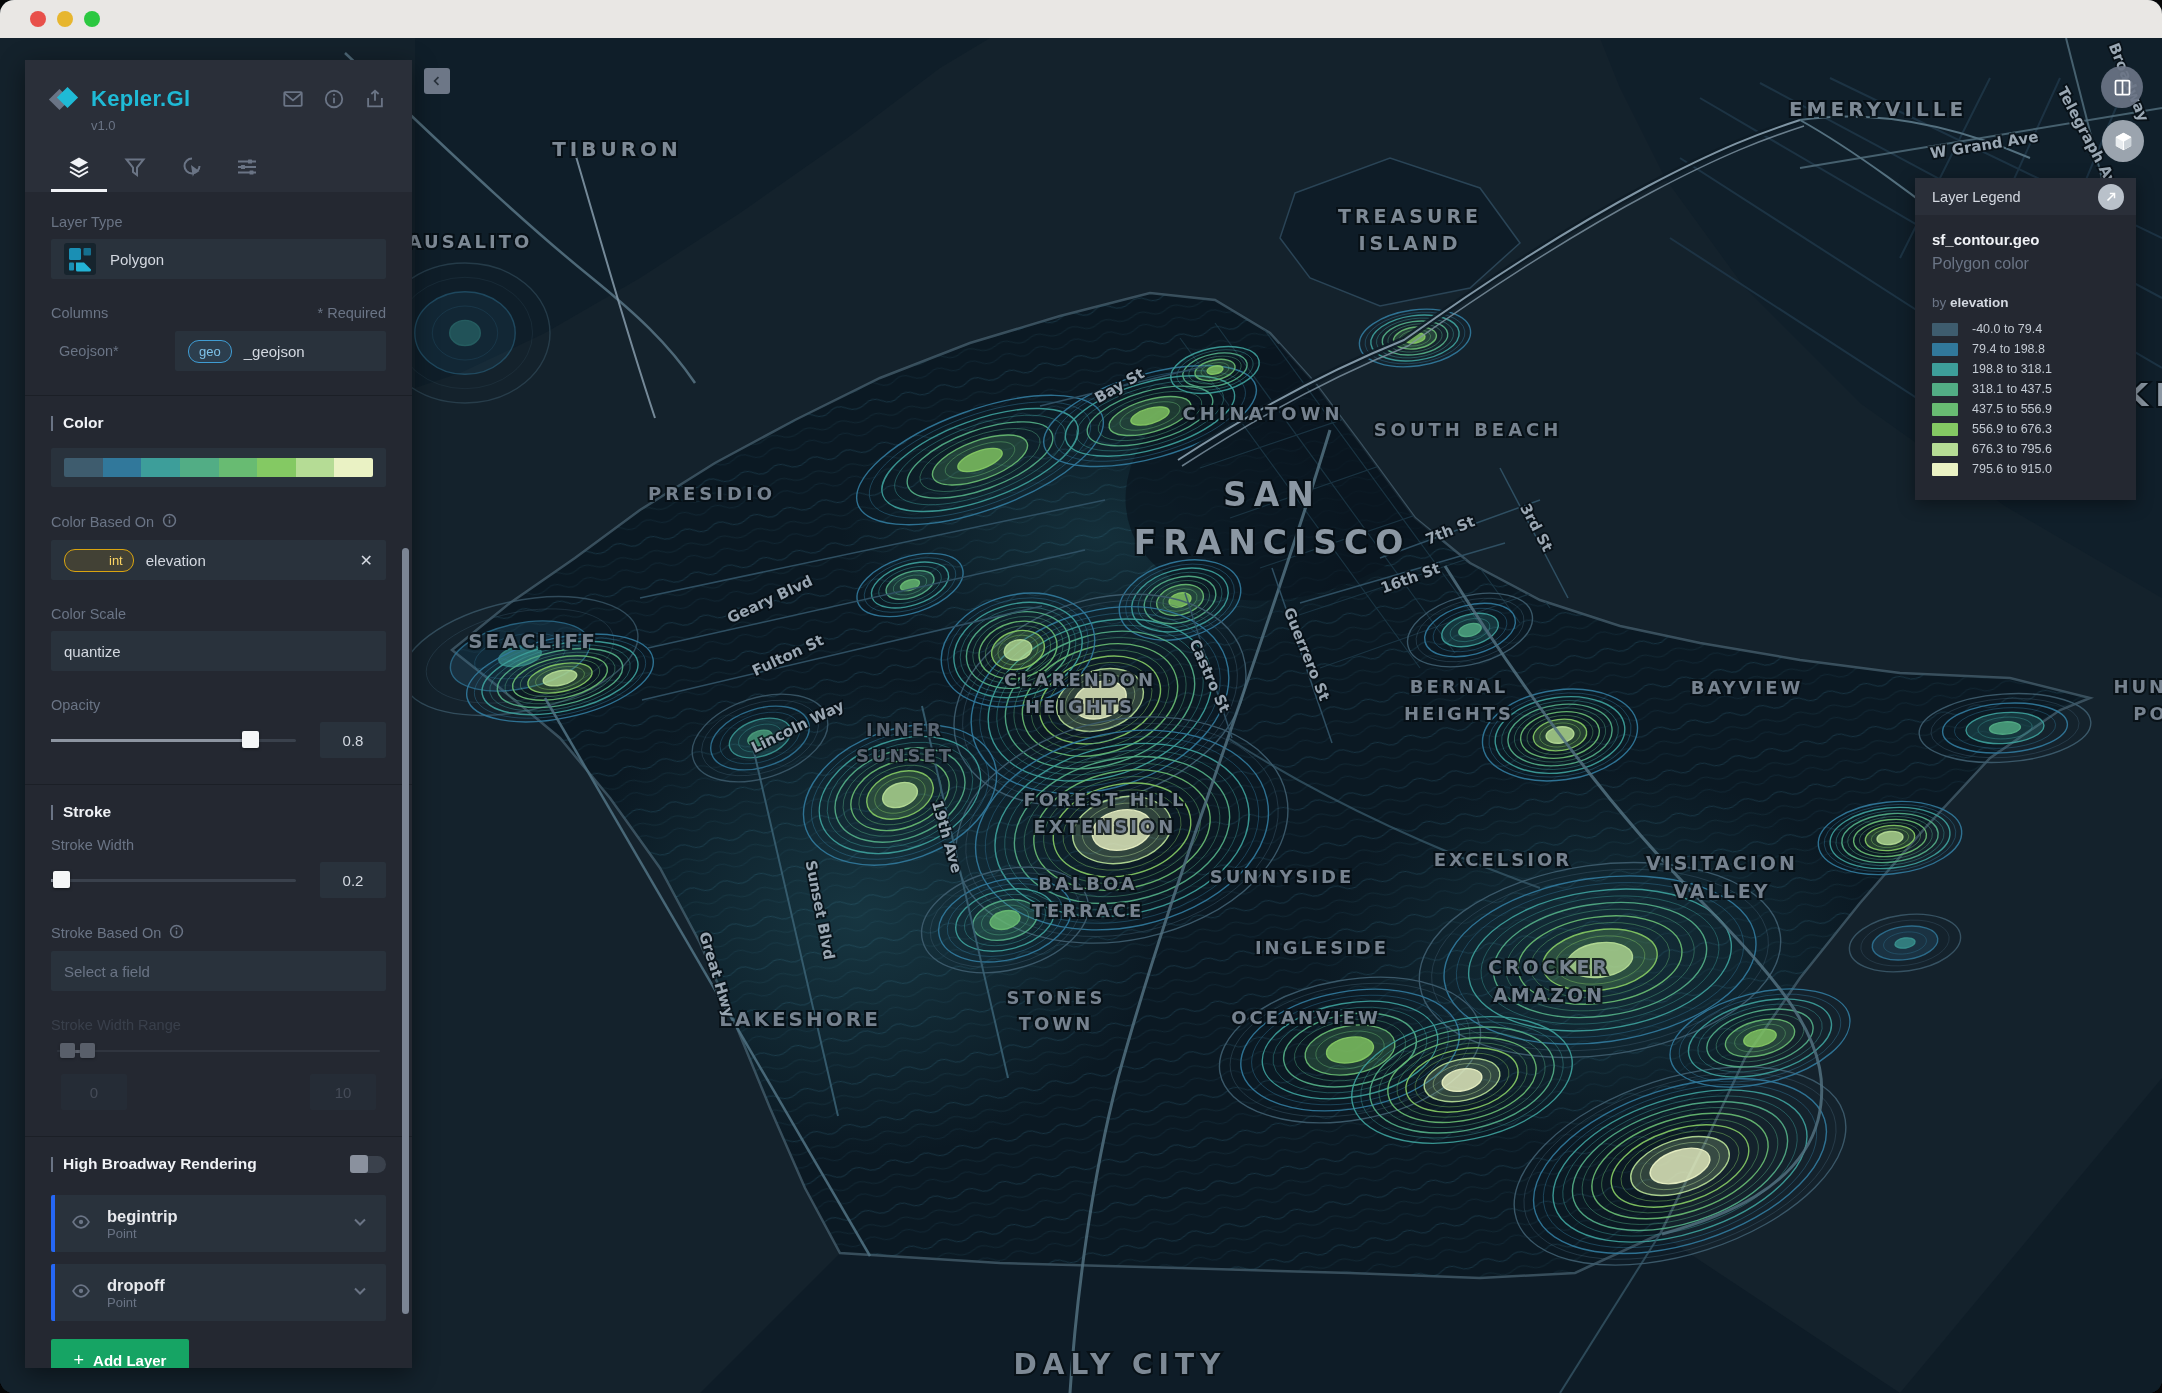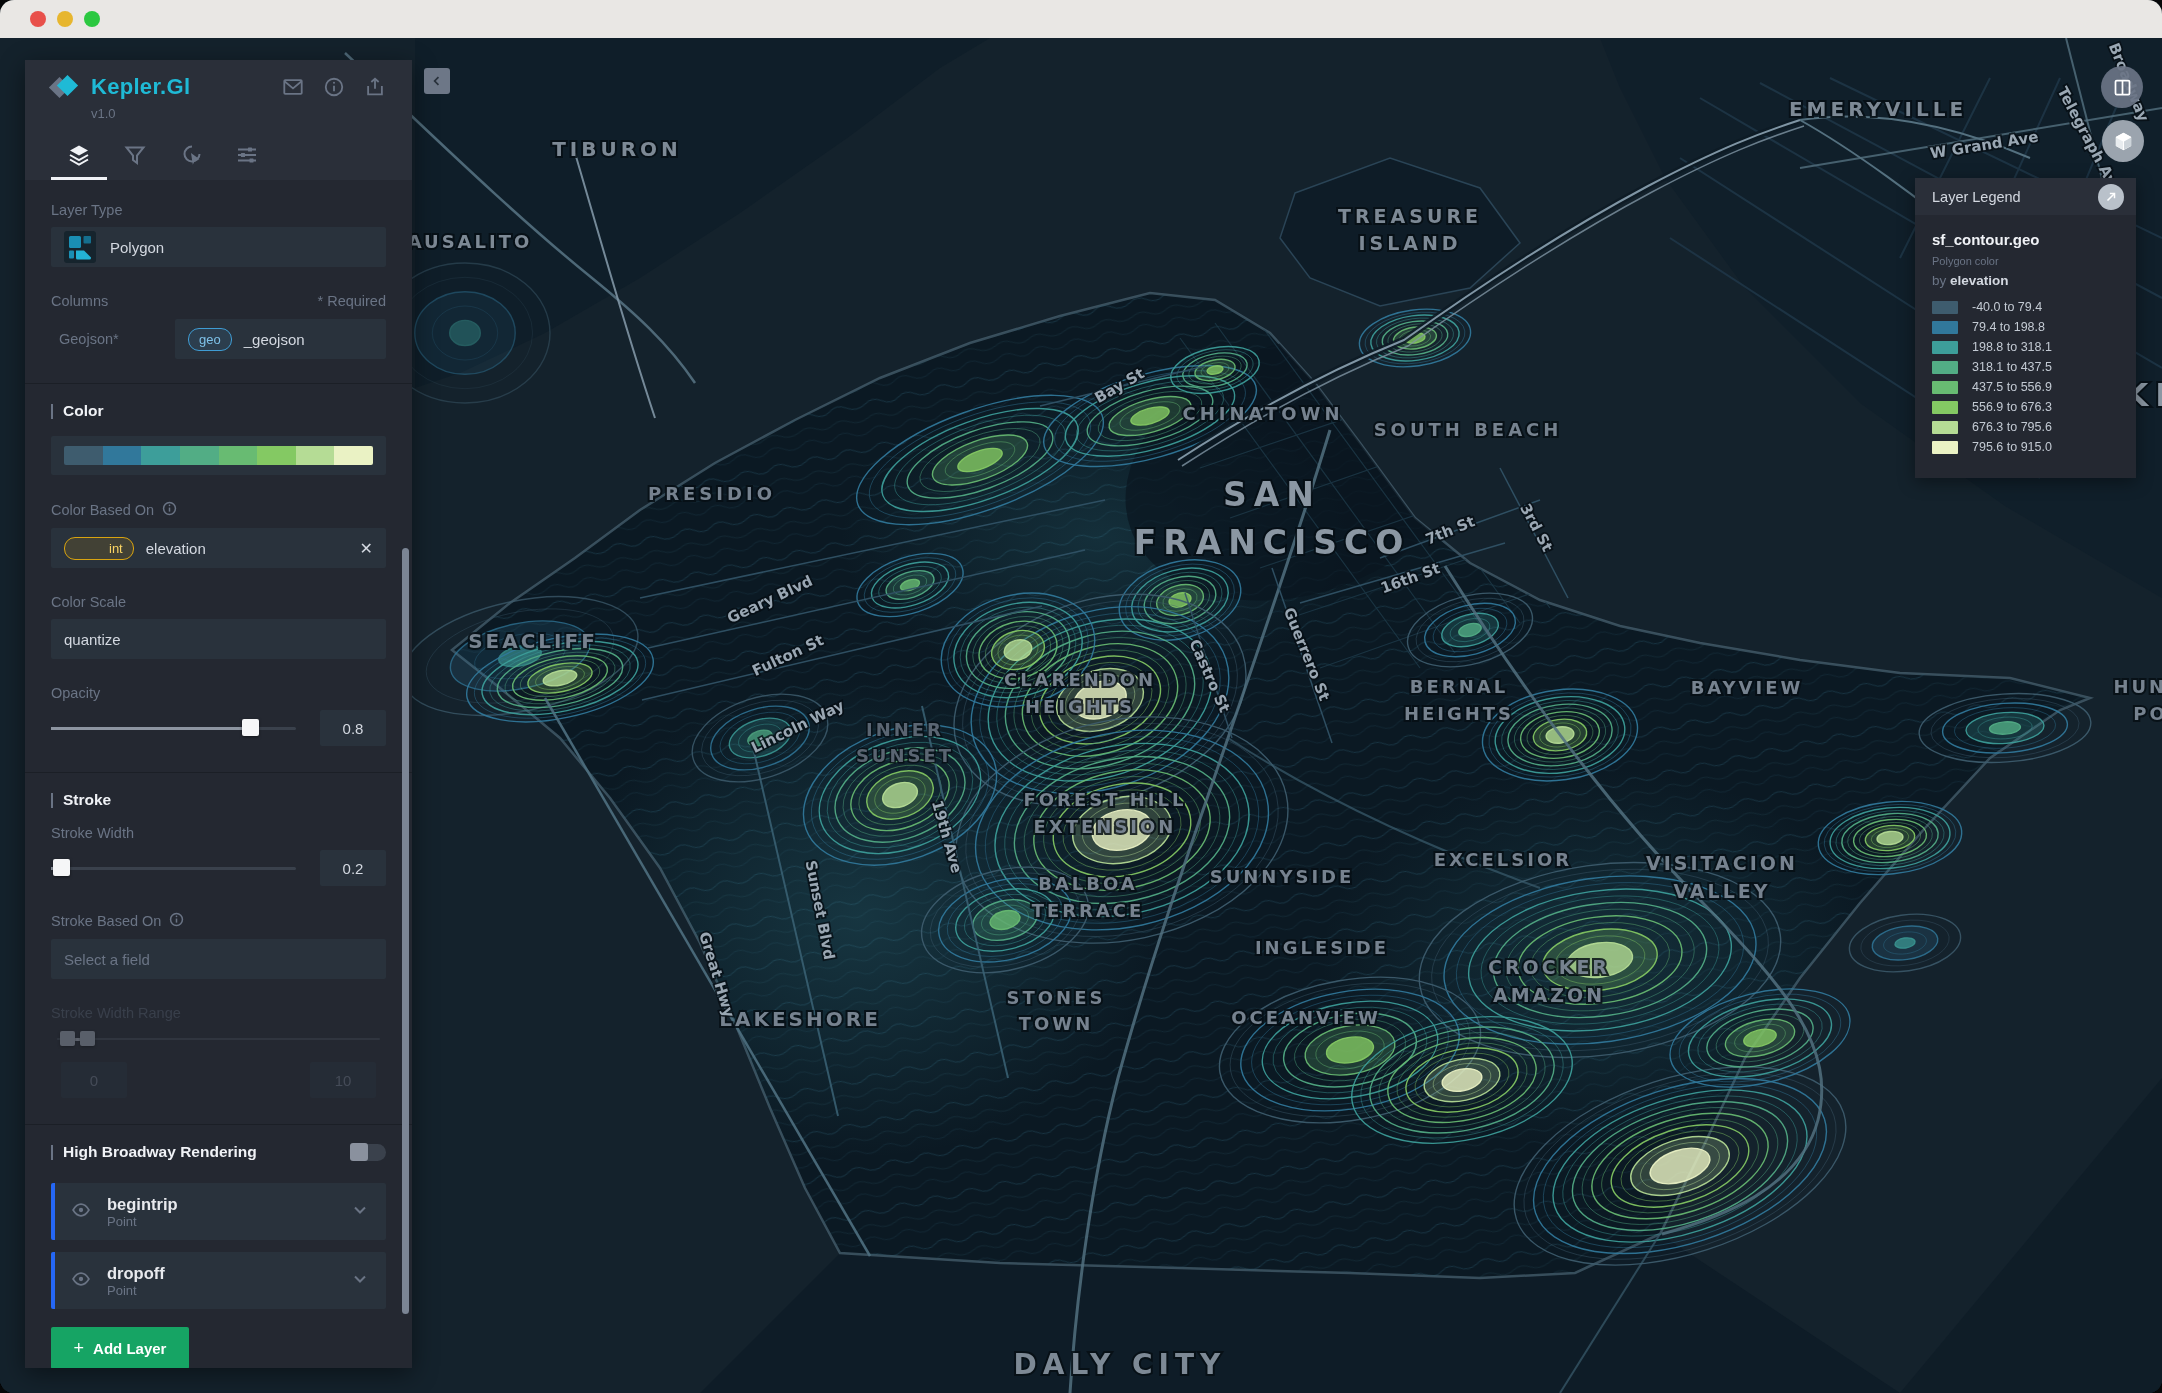--- a/index.html
+++ b/index.html
@@ -18,7 +18,7 @@
   .st{fill:#9aa7b3;font-family:"DejaVu Sans",sans-serif;font-weight:600;font-size:15px;text-anchor:middle;paint-order:stroke;stroke:rgba(6,14,20,.8);stroke-width:3.5px;}
   
   .sidebar{position:absolute;left:25px;top:60px;width:387px;height:1308px;background:#242831;z-index:20;box-shadow:0 6px 24px rgba(0,0,0,.45);display:flex;flex-direction:column;}
-  .sb-head{background:#2a2f39;padding:12px 26px 0 26px;}
+  .sb-head{background:#2a2f39;padding:24px 26px 0 26px;}
   .brand-row{display:flex;align-items:center;}
   .logo{position:relative;width:30px;height:30px;margin-right:10px;flex:none;}
   .logo .d1,.logo .d2{position:absolute;width:15px;height:15px;transform:rotate(45deg);}

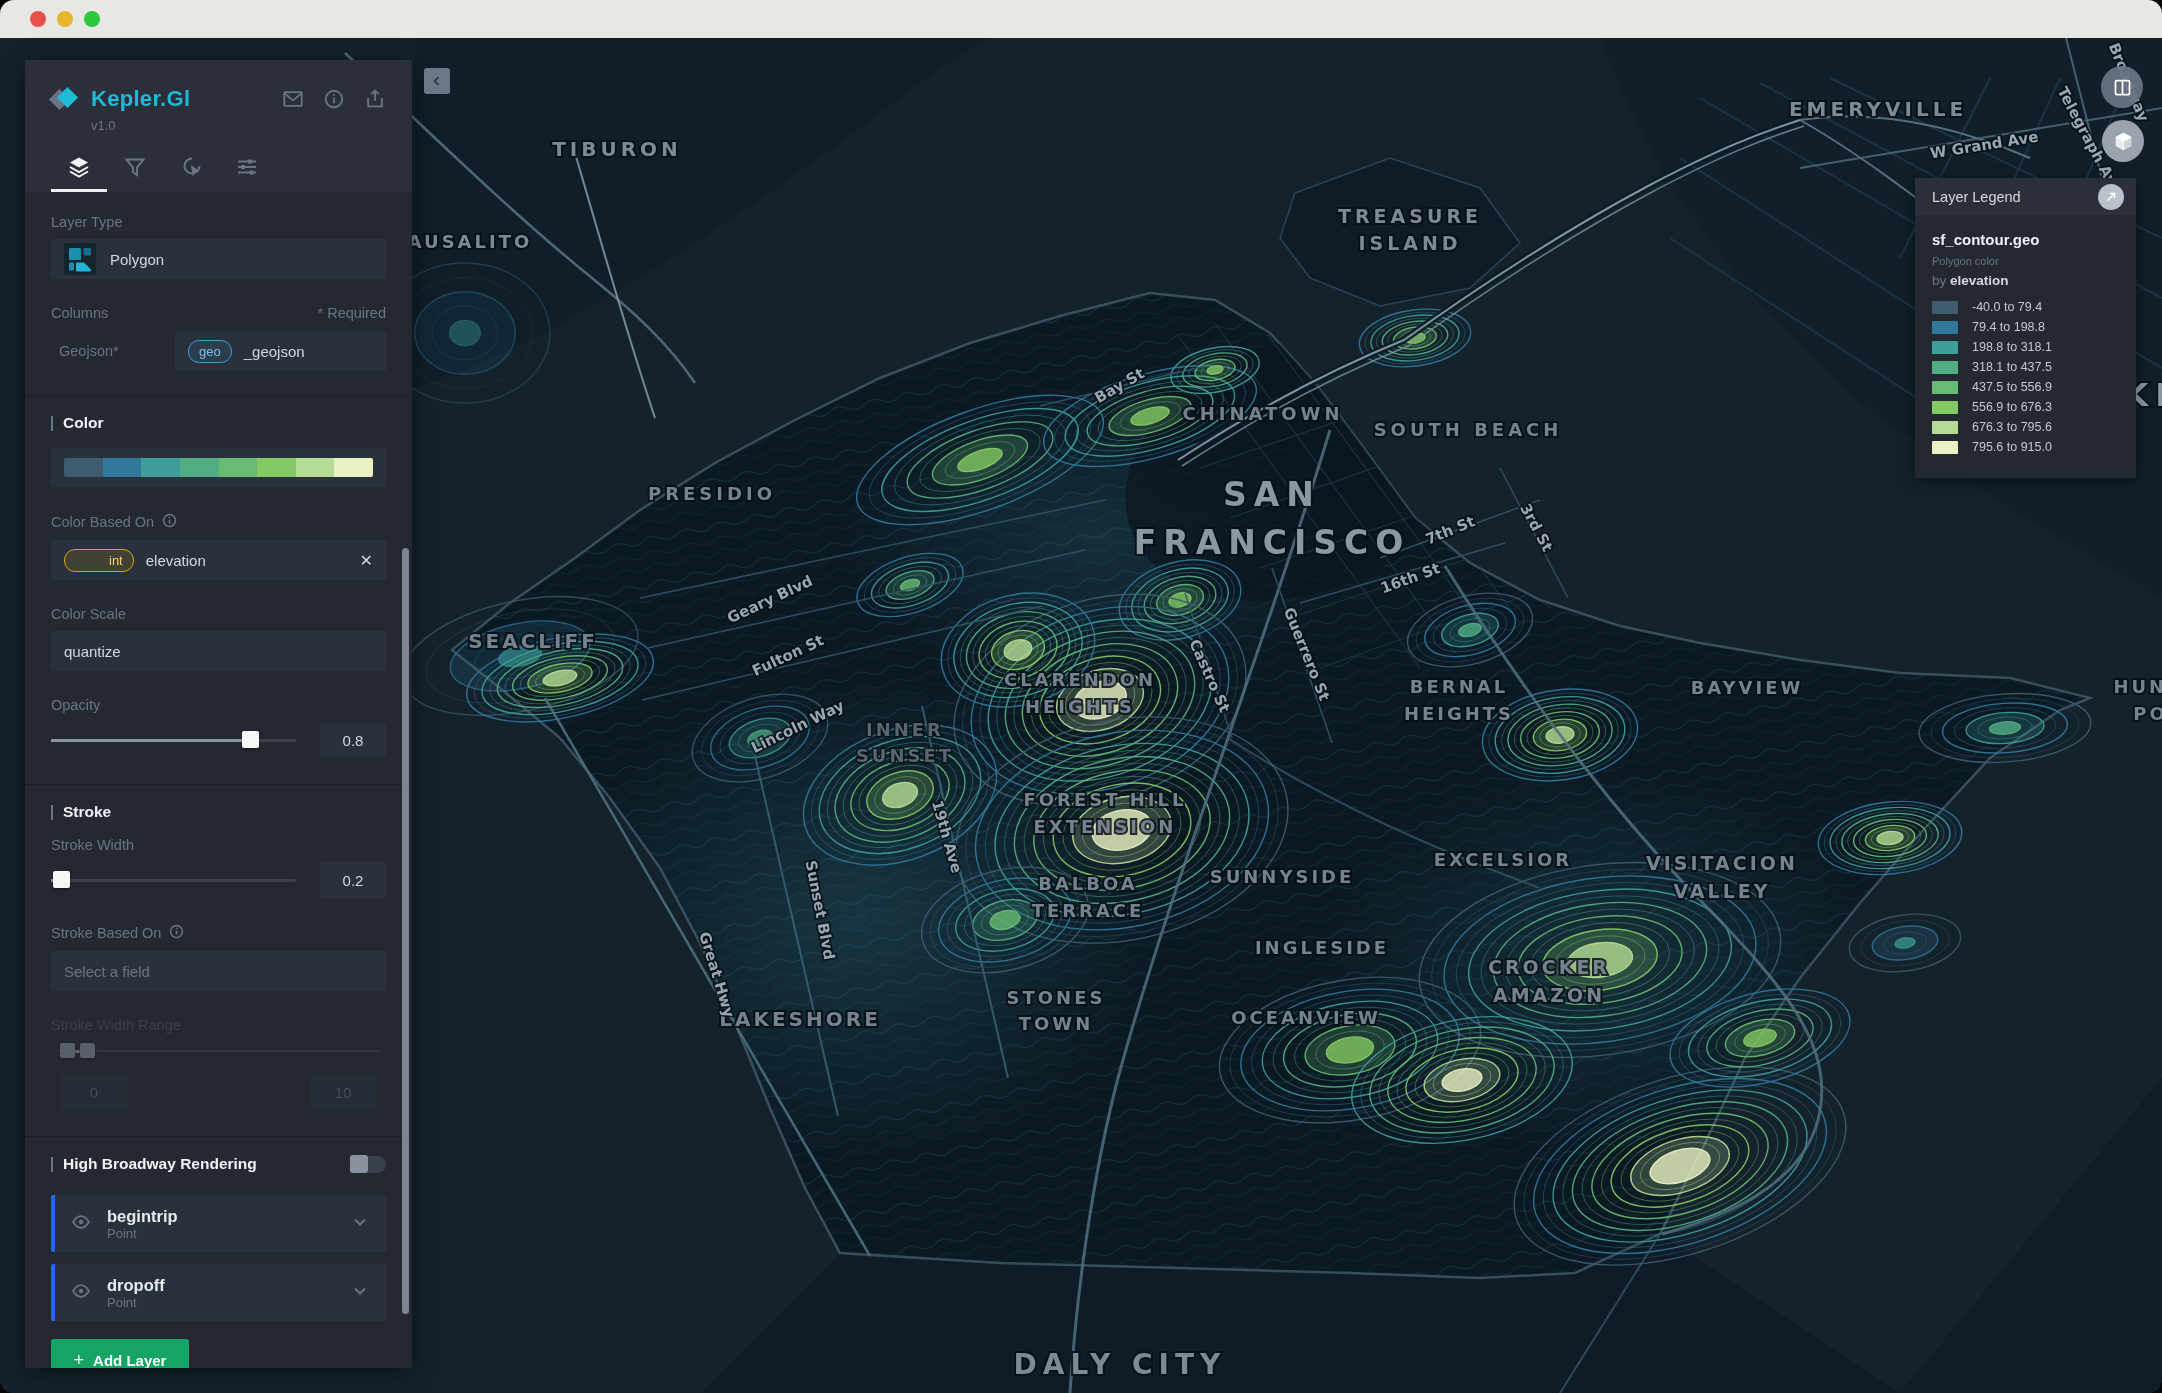--- a/index.html
+++ b/index.html
@@ -82,7 +82,7 @@
   .pin-btn{width:26px;height:26px;border-radius:50%;background:#b9c1ca;border:none;display:flex;align-items:center;justify-content:center;cursor:pointer;color:#fff;}
   .legend-body{padding:16px 17px 18px 17px;}
   .legend-ds{color:#f0f2f6;font-size:15px;font-weight:bold;margin-bottom:7px;}
-  .legend-ch{color:#6a7485;font-size:11px;margin-bottom:6px;}
+  .legend-ch{color:#6a7485;font-size:16px;margin-bottom:22px;}
   .legend-by{color:#6a7485;font-size:13.5px;margin-bottom:12px;}
   .legend-by b{color:#d3d8e0;}
   .legend-row{display:flex;align-items:center;margin-bottom:6px;}

